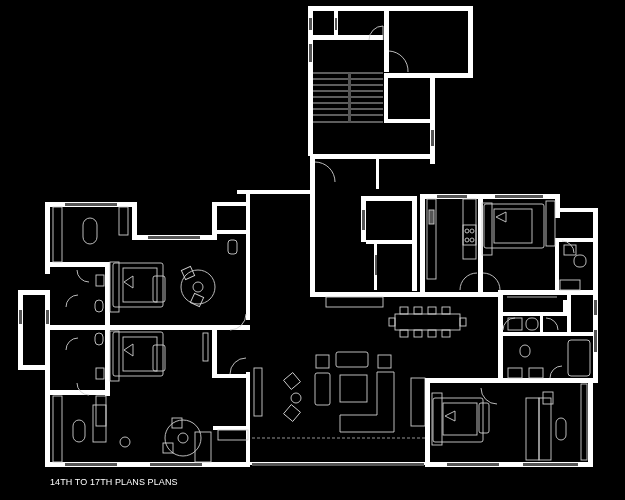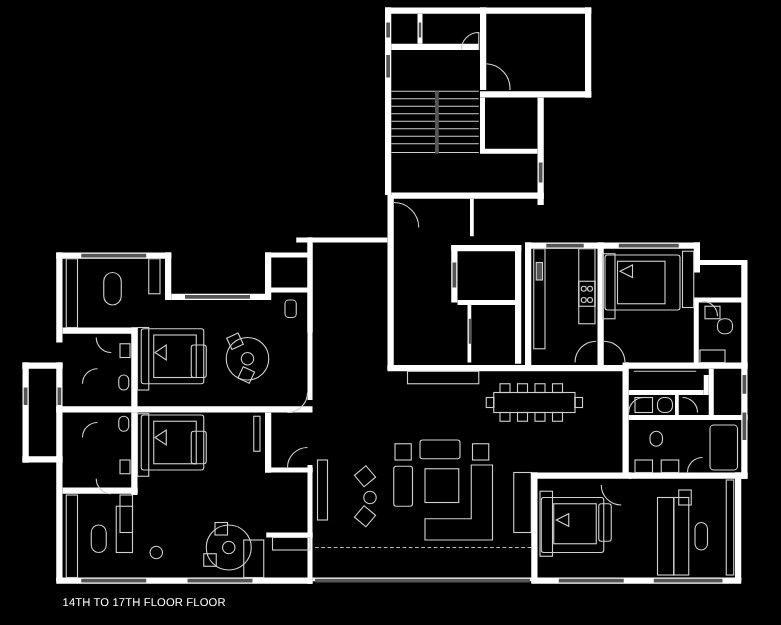--- a/index.html
+++ b/index.html
@@ -267,6 +267,6 @@
   </g>
 </svg>
 
-<div class="caption">14TH TO 17TH FLOOR FLOOR</div>
+<div class="caption">14TH TO 17TH PLANS PLANS</div>
 
 </body></html>

